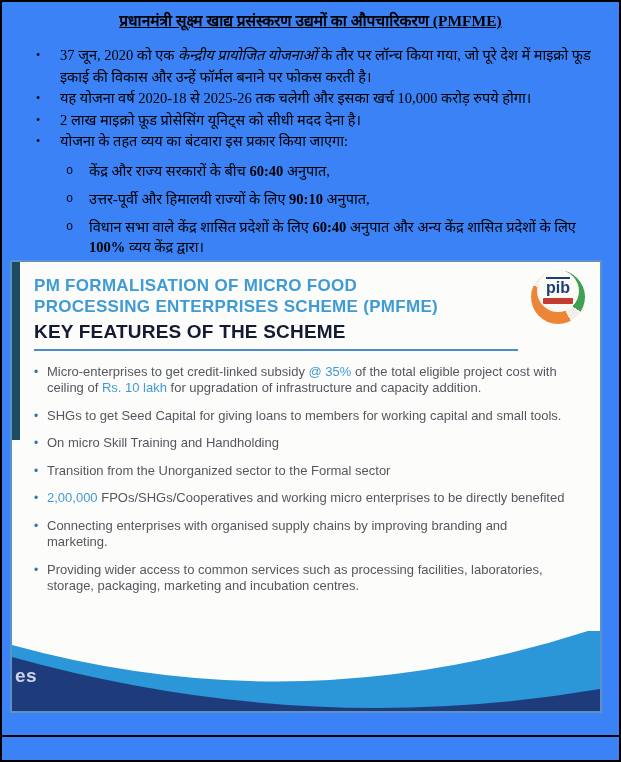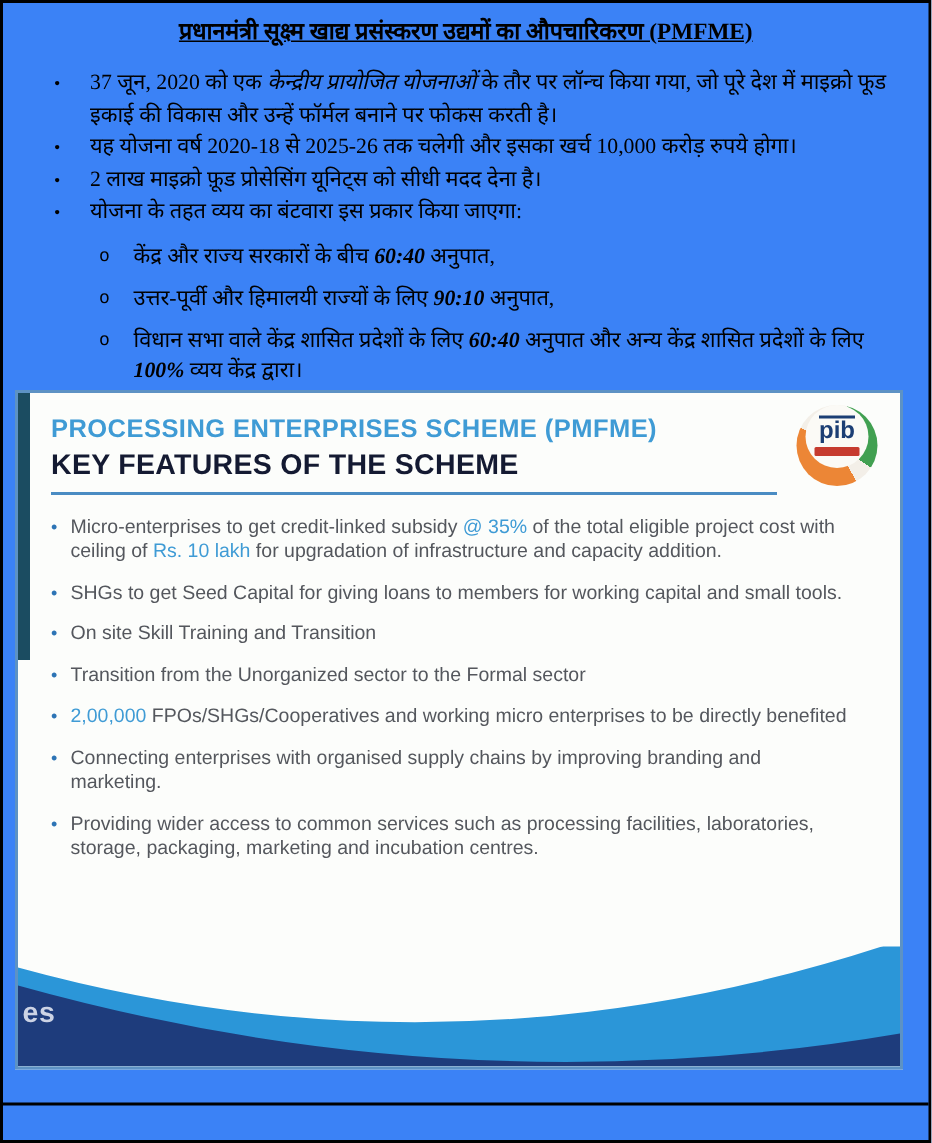--- a/index.html
+++ b/index.html
@@ -18,7 +18,7 @@
   .hrow .btext{flex:1;}
   .sub{margin-left:64px;margin-top:8px;line-height:20px;}
   .sub .mk{flex:0 0 23px;font-size:12px;font-family:"Liberation Mono","DejaVu Sans Mono",monospace;}
-  .bold{font-weight:bold;font-style:italic;}
+  .bold{font-weight:bold;}
   .ital{font-style:italic;}
 
   

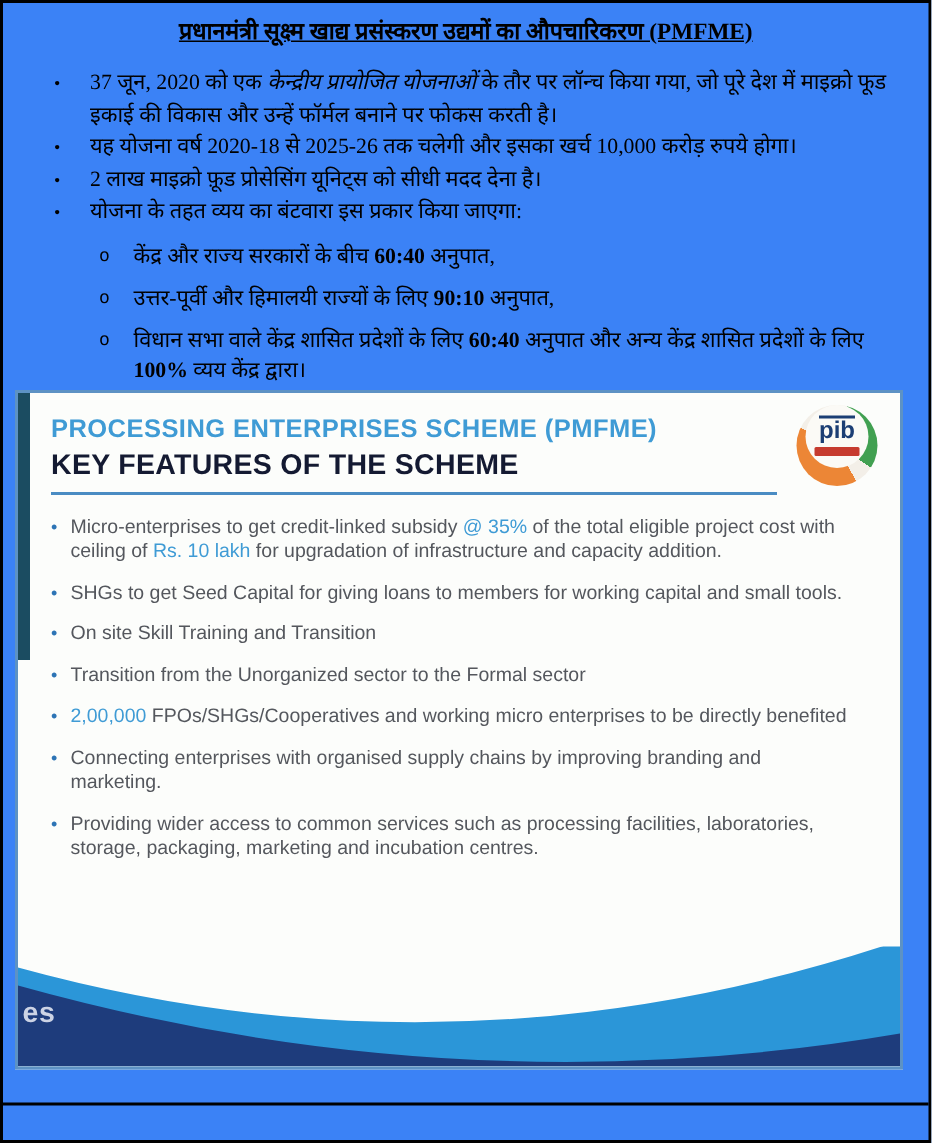--- a/index.html
+++ b/index.html
@@ -102,6 +102,7 @@
       </div>
 
       <div class="info-head">
+        <div class="t1">PM FORMALISATION OF MICRO FOOD</div>
         <div class="t1">PROCESSING ENTERPRISES SCHEME (PMFME)</div>
         <div class="subtitle">KEY FEATURES OF THE SCHEME</div>
         <div class="rule"></div>

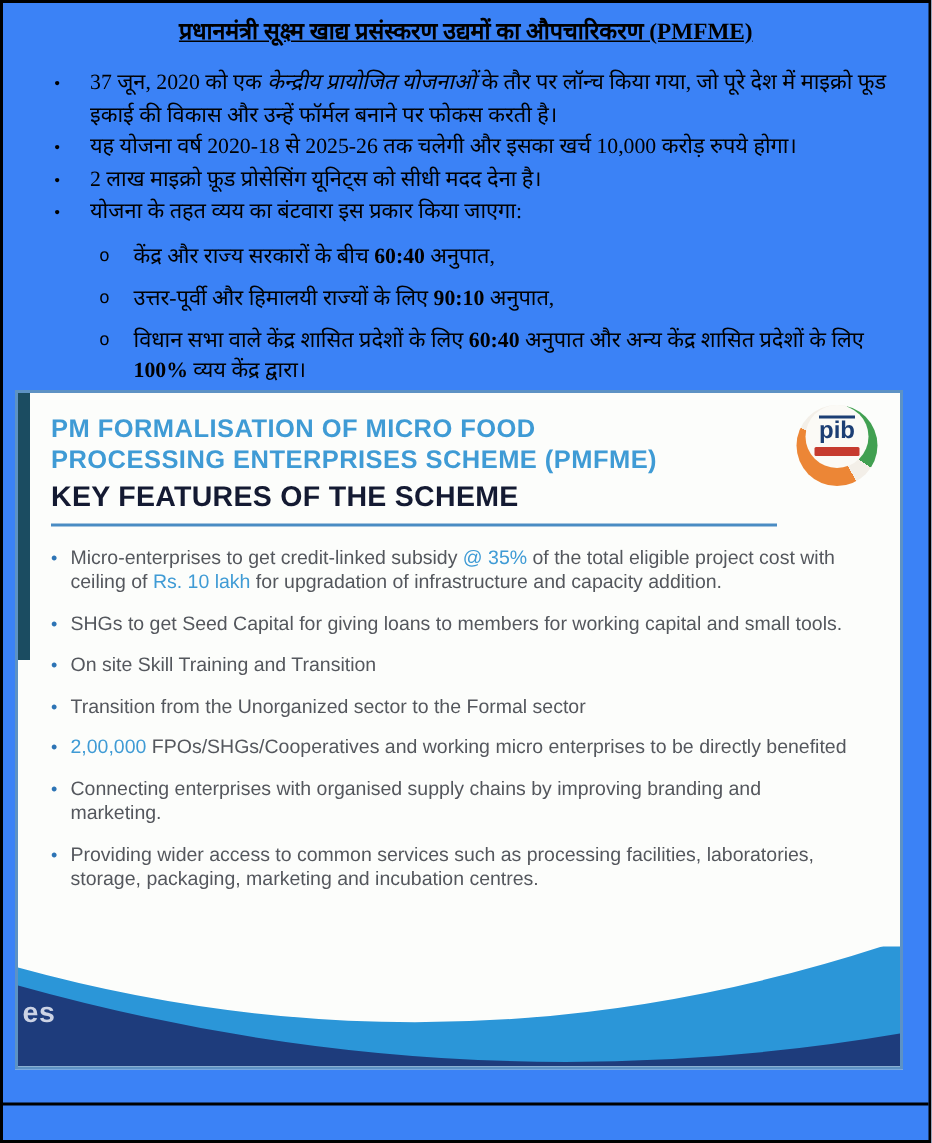--- a/index.html
+++ b/index.html
@@ -119,7 +119,7 @@
         </div>
         <div class="feat">
           <span class="fdot">•</span>
-          <span>On site Skill Training and Transition</span>
+          <span>On micro Skill Training and Handholding</span>
         </div>
         <div class="feat">
           <span class="fdot">•</span>

